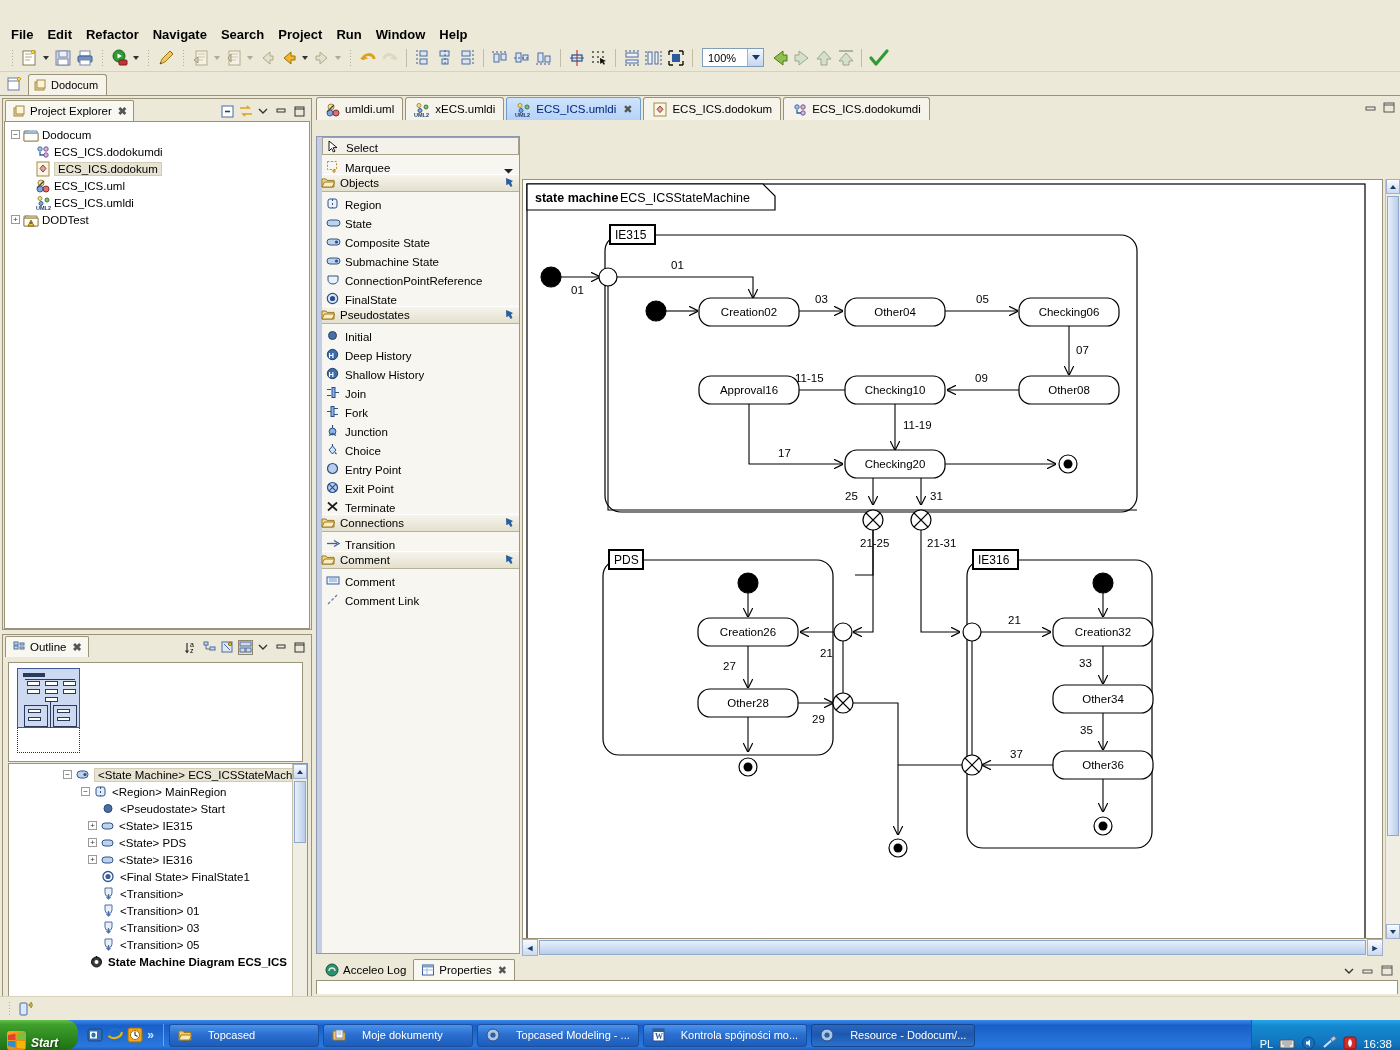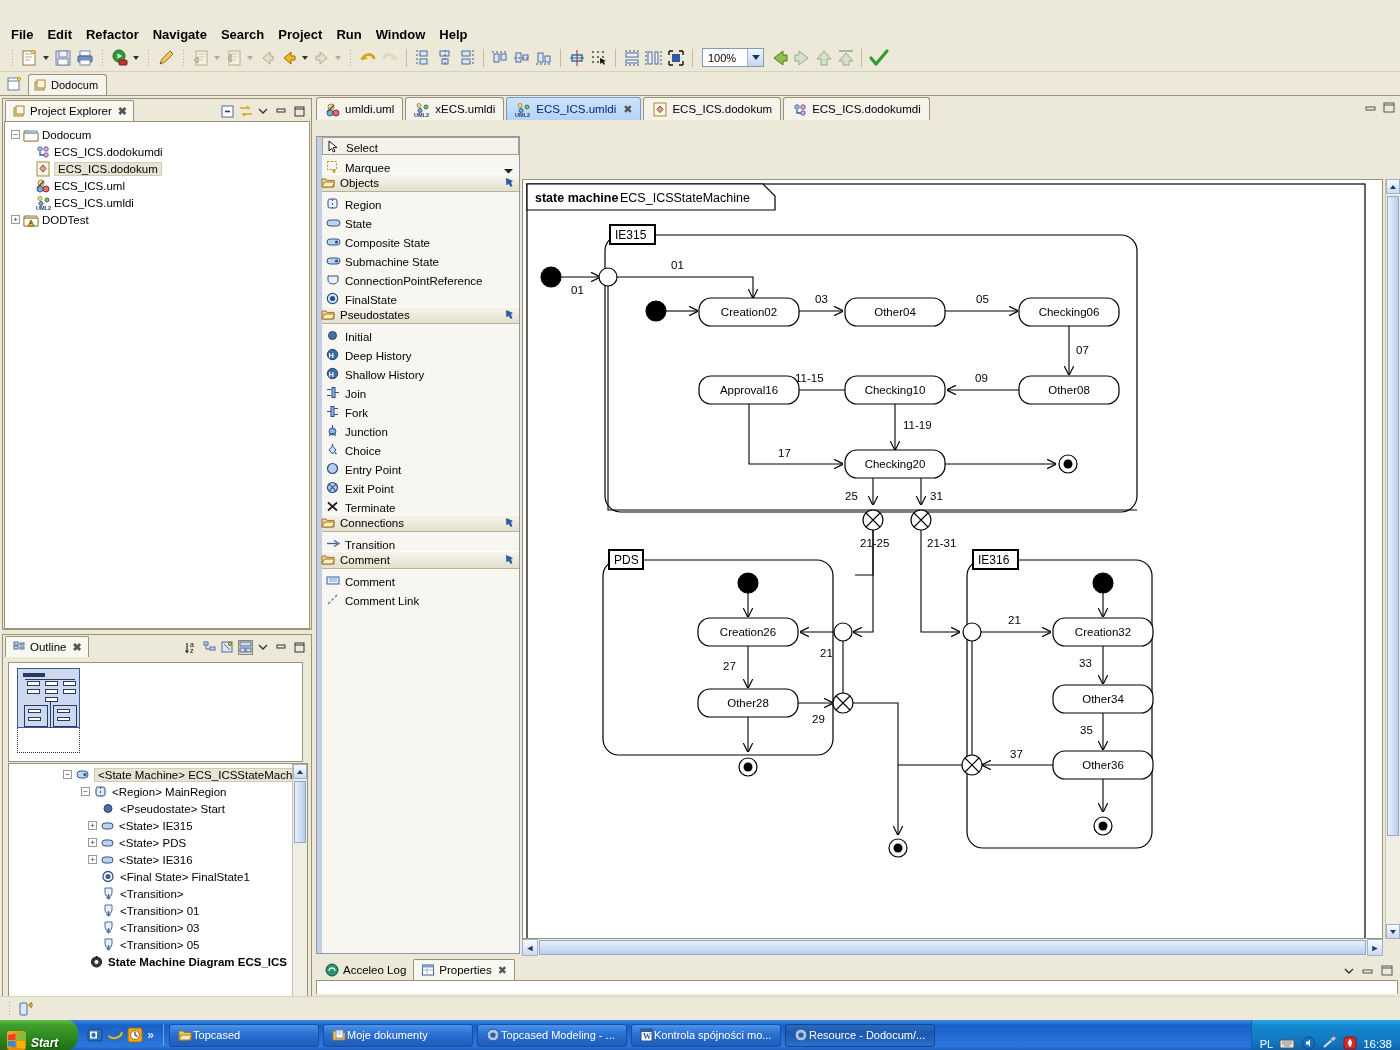--- a/index.html
+++ b/index.html
@@ -209,7 +209,7 @@
   .chev { color:#cfe3ff; font-size:12px; font-weight:bold; }
   .tb-sep-v { width:1px; height:22px; background:rgba(255,255,255,.35); margin:0 3px; }
   .task {
-    display:flex; align-items:center; gap:1px; height:23px; min-width:150px; max-width:172px;
+    display:flex; align-items:center; gap:16px; height:23px; min-width:150px; max-width:172px;
     padding:0 8px; margin:0 2px; color:#fff; font-size:11px;
     background:linear-gradient(180deg,#4b93ec,#2a6fd0 45%,#1d5cbb);
     border:1px solid #1a4f9e; border-radius:3px; white-space:nowrap; overflow:hidden;

